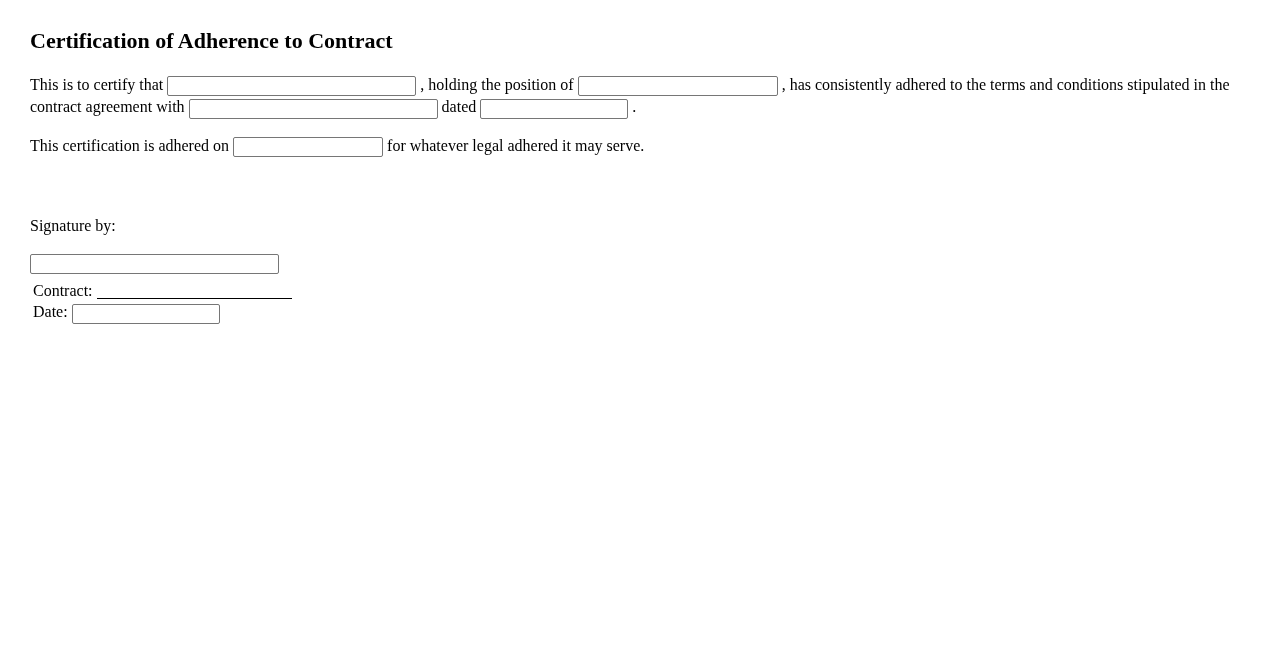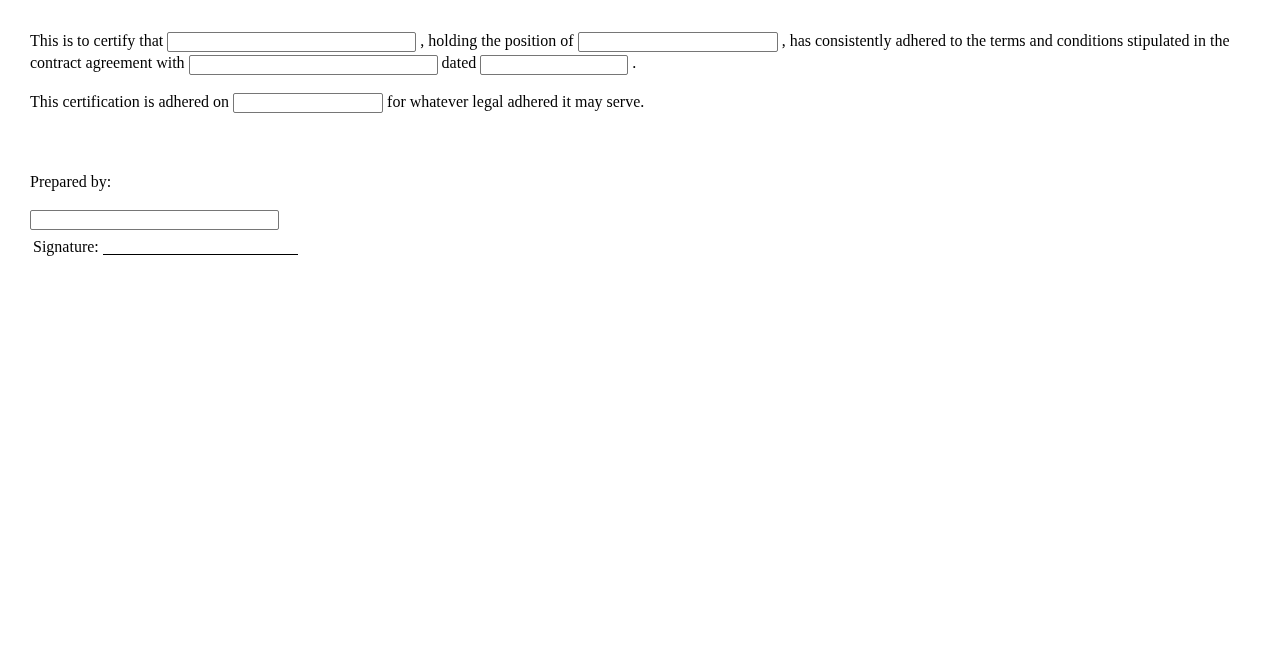--- a/index.html
+++ b/index.html
@@ -81,6 +81,7 @@
 
 <div class="page">
 
+  <h1 class="page-title">Certification of Adherence to Contract</h1>
 
   <p class="body-para certification-para"><span>This is to certify that </span><input type="text" class="fill w249" value="" style=""><span> , holding the position of </span><input type="text" class="fill w200" value="" style=""><span> , has consistently adhered to the terms and conditions stipulated in the contract agreement with </span><input type="text" class="fill w249" value="" style=""><span> dated </span><input type="text" class="fill w148" value="" style=""><span> .</span></p>
 

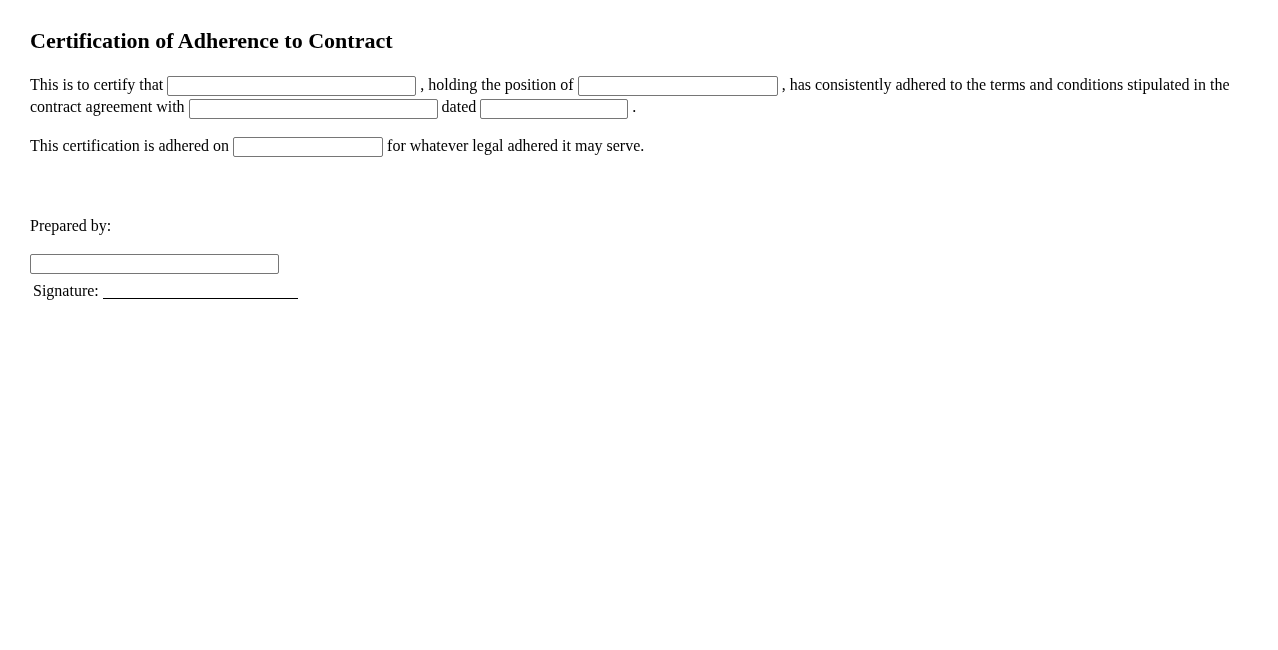--- a/index.html
+++ b/index.html
@@ -89,7 +89,7 @@
 
   <div class="prepared-section">
 
-    <p class="body-para prepared-label">Prepared by:</p>
+    <p class="body-para prepared-label">Signature by:</p>
 
     <div class="name-line"><input type="text" class="fill w249" value="" style=""></div>
 

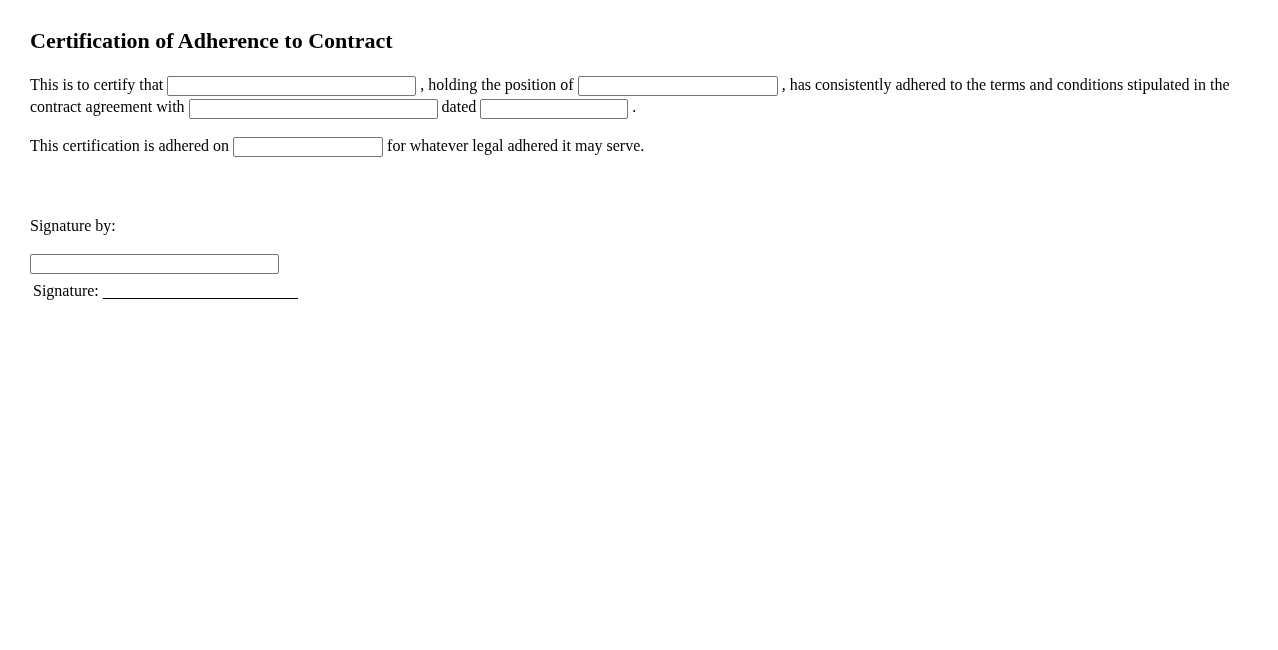--- a/index.html
+++ b/index.html
@@ -94,7 +94,7 @@
     <div class="name-line"><input type="text" class="fill w249" value="" style=""></div>
 
     <div class="sig-row">
-      <span>Signature:</span>
+      <span>Contract:</span>
       <span class="sig-underline"></span>
     </div>
 

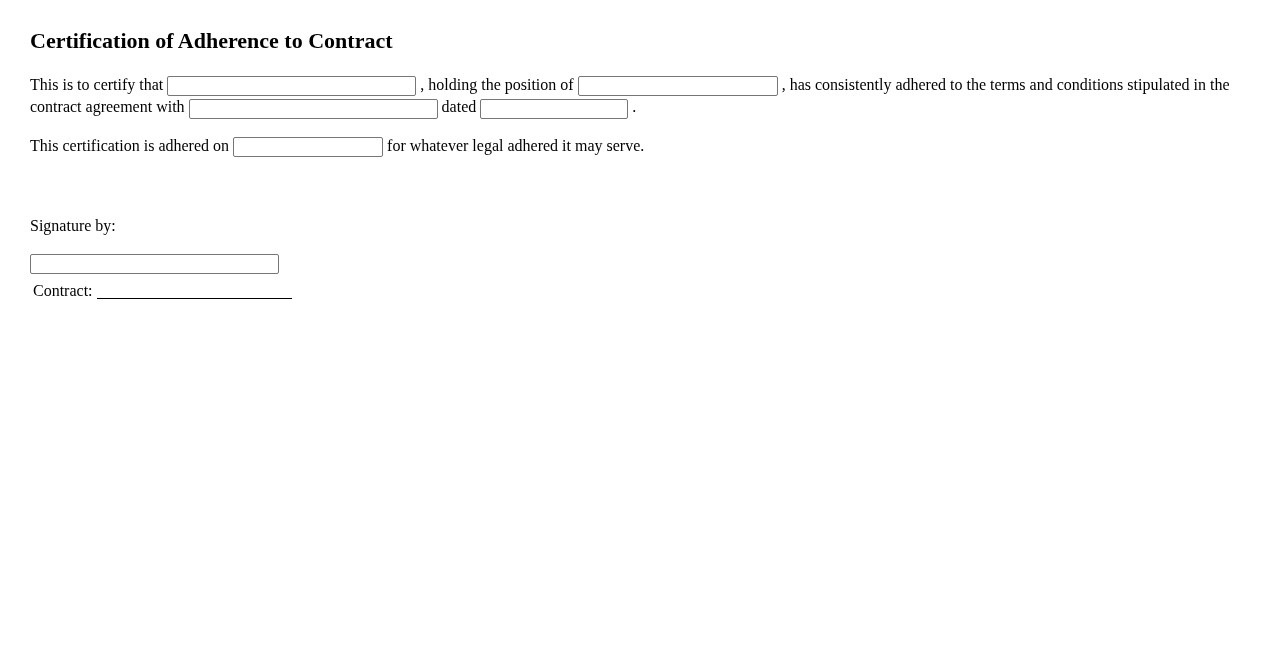--- a/index.html
+++ b/index.html
@@ -98,6 +98,10 @@
       <span class="sig-underline"></span>
     </div>
 
+    <div class="date-row">
+      <span>Date:</span>
+      <input type="text" class="fill w148" value="" style="">
+    </div>
 
   </div>
 

